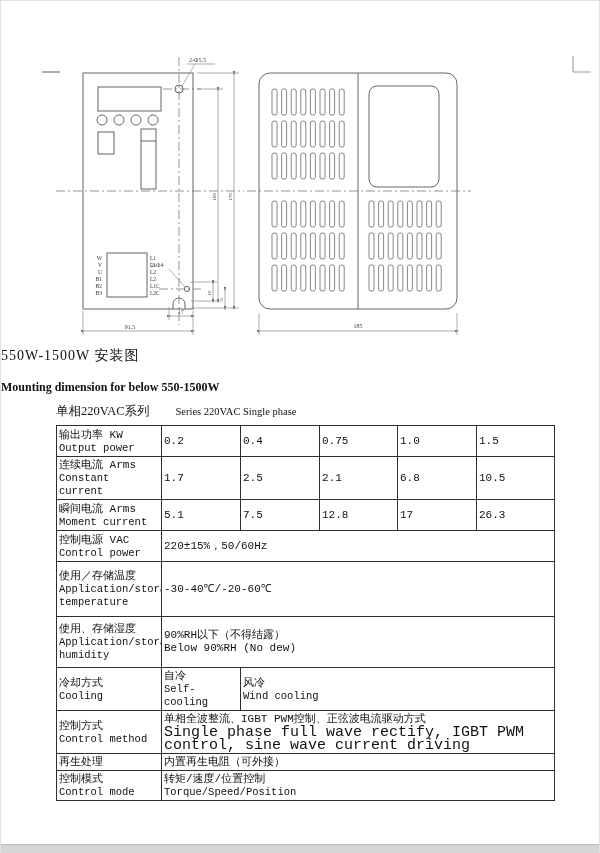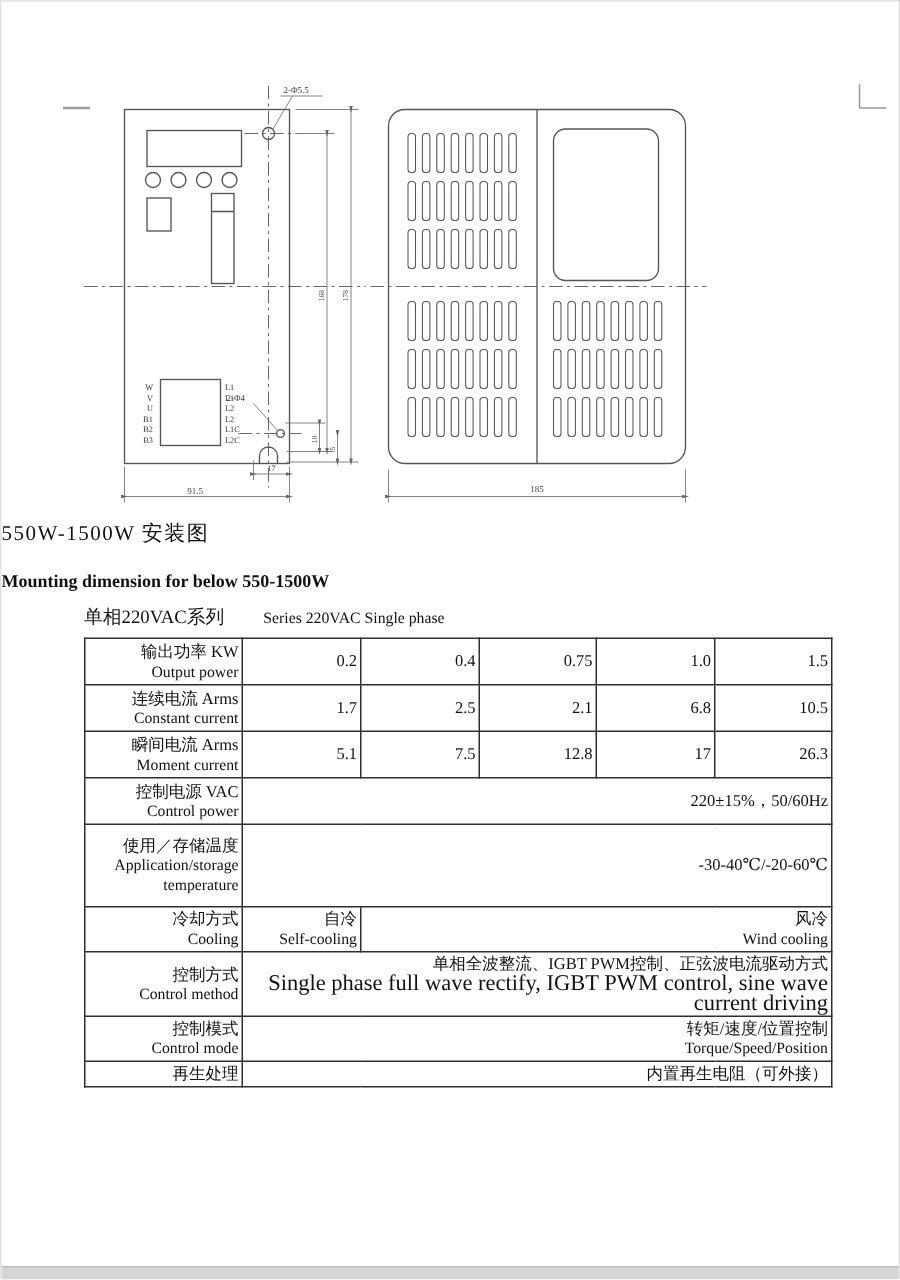--- a/index.html
+++ b/index.html
@@ -22,8 +22,8 @@
     border-collapse:collapse;table-layout:fixed;
   }
   table.spec td{
-    border:1px solid #2e2e2e;text-align:right;vertical-align:middle;
-    padding:1px 2px;overflow:hidden;
+    border:1px solid #2e2e2e;text-align:left;vertical-align:middle;
+    padding:1px 2px;overflow:hidden;font-family:Liberation Mono, monospace;
   }
   .cn{font-size:11px;line-height:14px;display:block;}
   .en{font-size:10.5px;line-height:13px;display:block;}

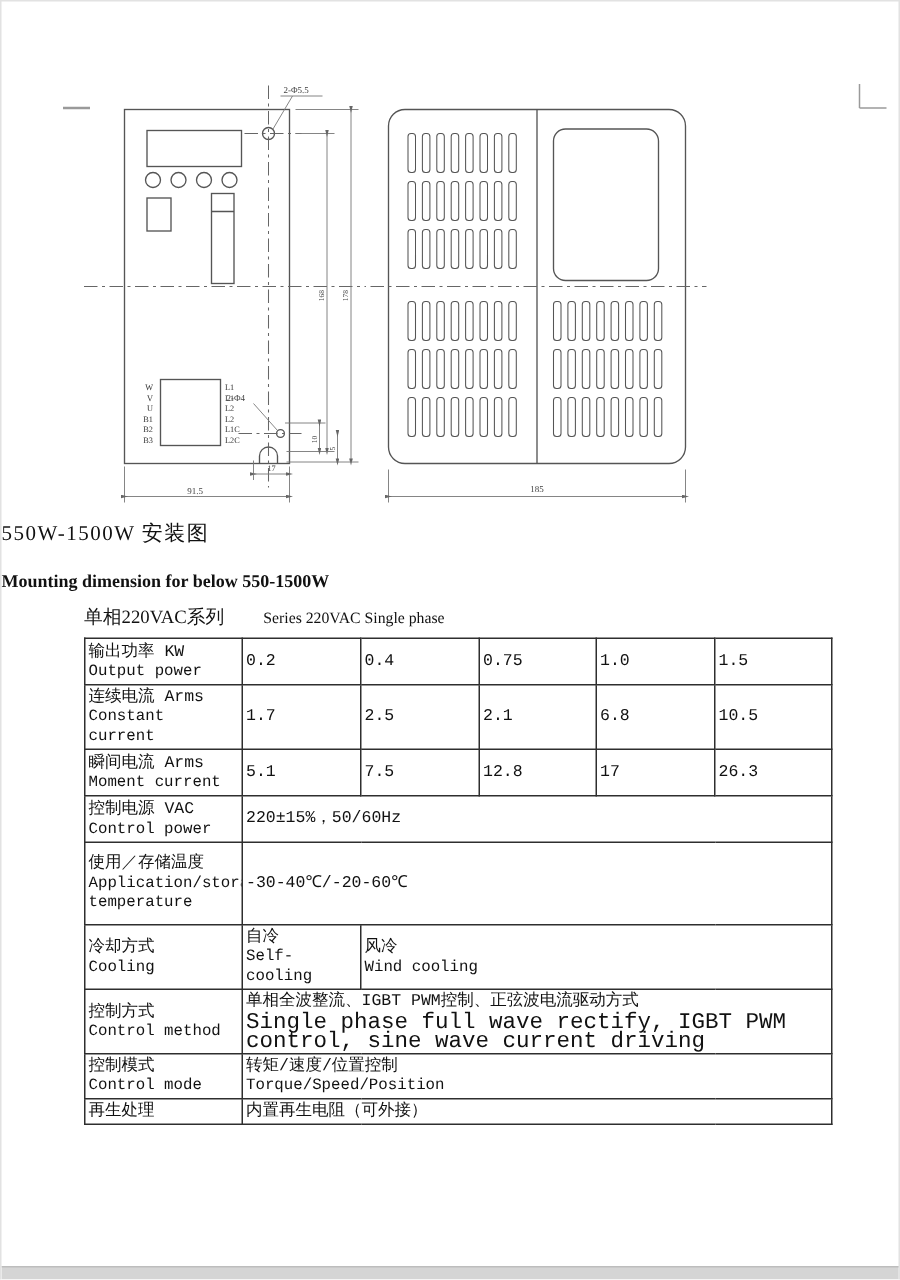--- a/index.html
+++ b/index.html
@@ -325,6 +325,16 @@
           <span class="val">-30-40℃/-20-60℃</span>
         </td>
   </tr>
+  <tr style="height:51px">
+    <td>
+          <span class="cn">使用、存储湿度</span>
+          <span class="en">Application/storage humidity</span>
+        </td>
+    <td colspan="5">
+          <span class="val">90%RH以下（不得结露）</span>
+          <span class="val">Below 90%RH (No dew)</span>
+        </td>
+  </tr>
   <tr style="height:30px">
     <td>
           <span class="cn">冷却方式</span>

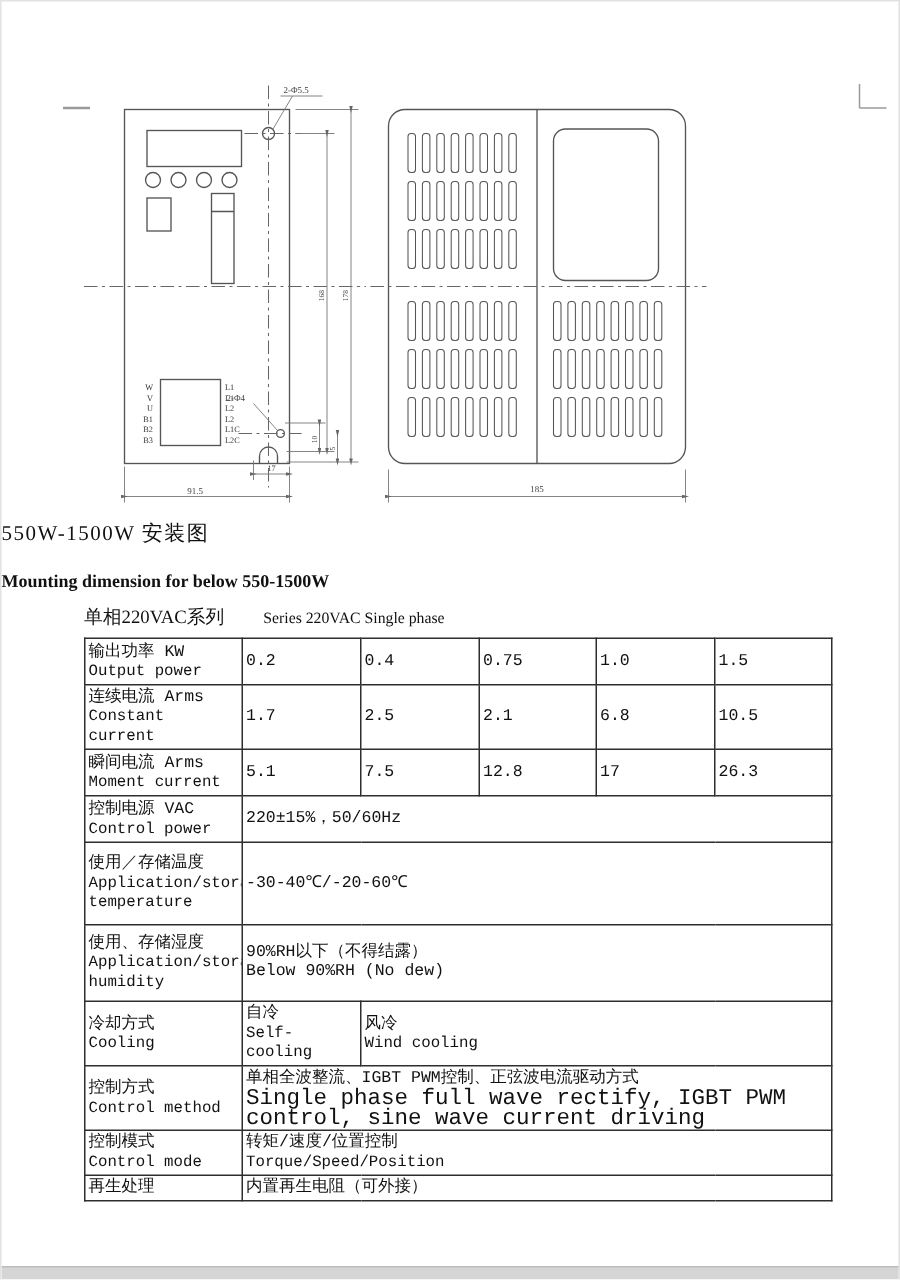--- a/index.html
+++ b/index.html
@@ -359,6 +359,14 @@
           <span class="en" style="font-size:15px">Single phase full wave rectify, IGBT PWM control, sine wave current driving</span>
         </td>
   </tr>
+  <tr style="height:17px">
+    <td>
+          <span class="cn">再生处理</span>
+        </td>
+    <td colspan="5">
+          <span class="cn">内置再生电阻（可外接）</span>
+        </td>
+  </tr>
   <tr style="height:29px">
     <td>
           <span class="cn">控制模式</span>
@@ -369,14 +377,6 @@
           <span class="en">Torque/Speed/Position</span>
         </td>
   </tr>
-  <tr style="height:17px">
-    <td>
-          <span class="cn">再生处理</span>
-        </td>
-    <td colspan="5">
-          <span class="cn">内置再生电阻（可外接）</span>
-        </td>
-  </tr>
   </tbody>
 </table>
 

